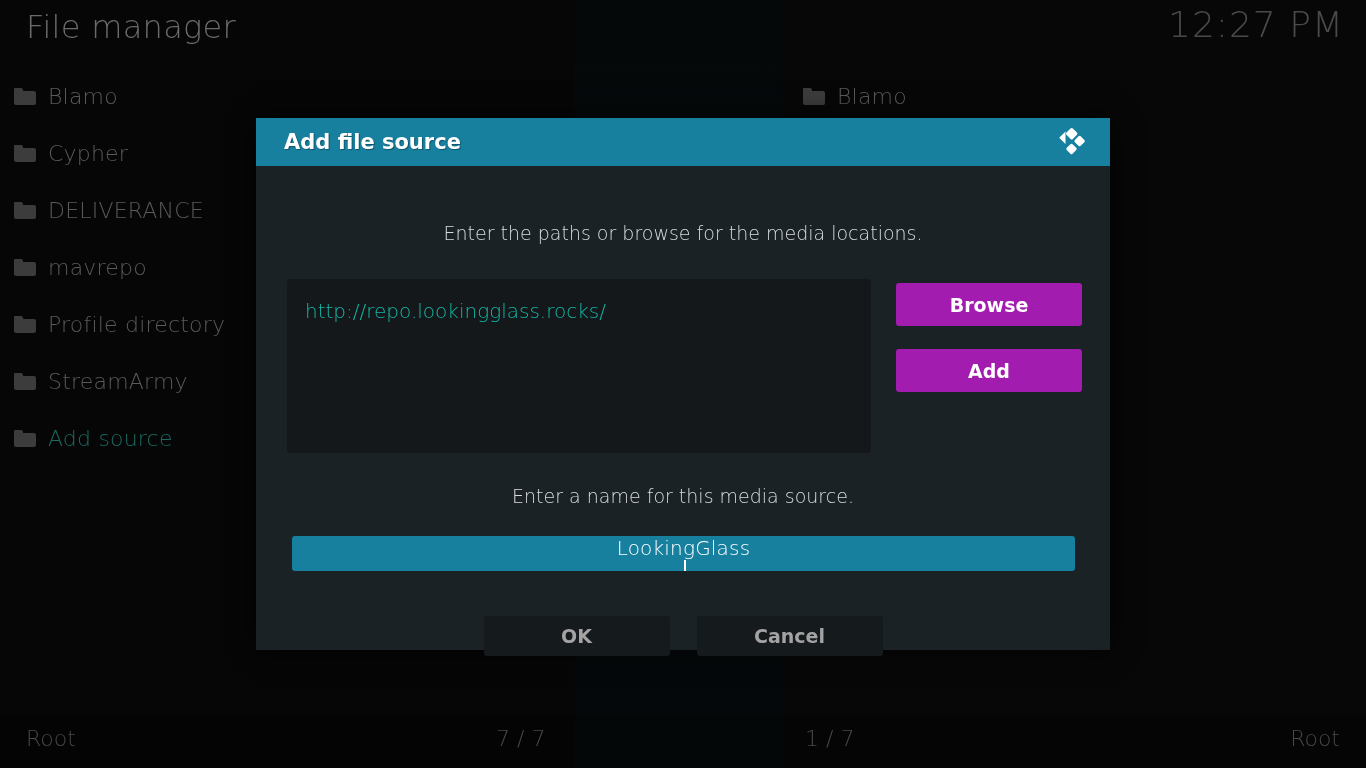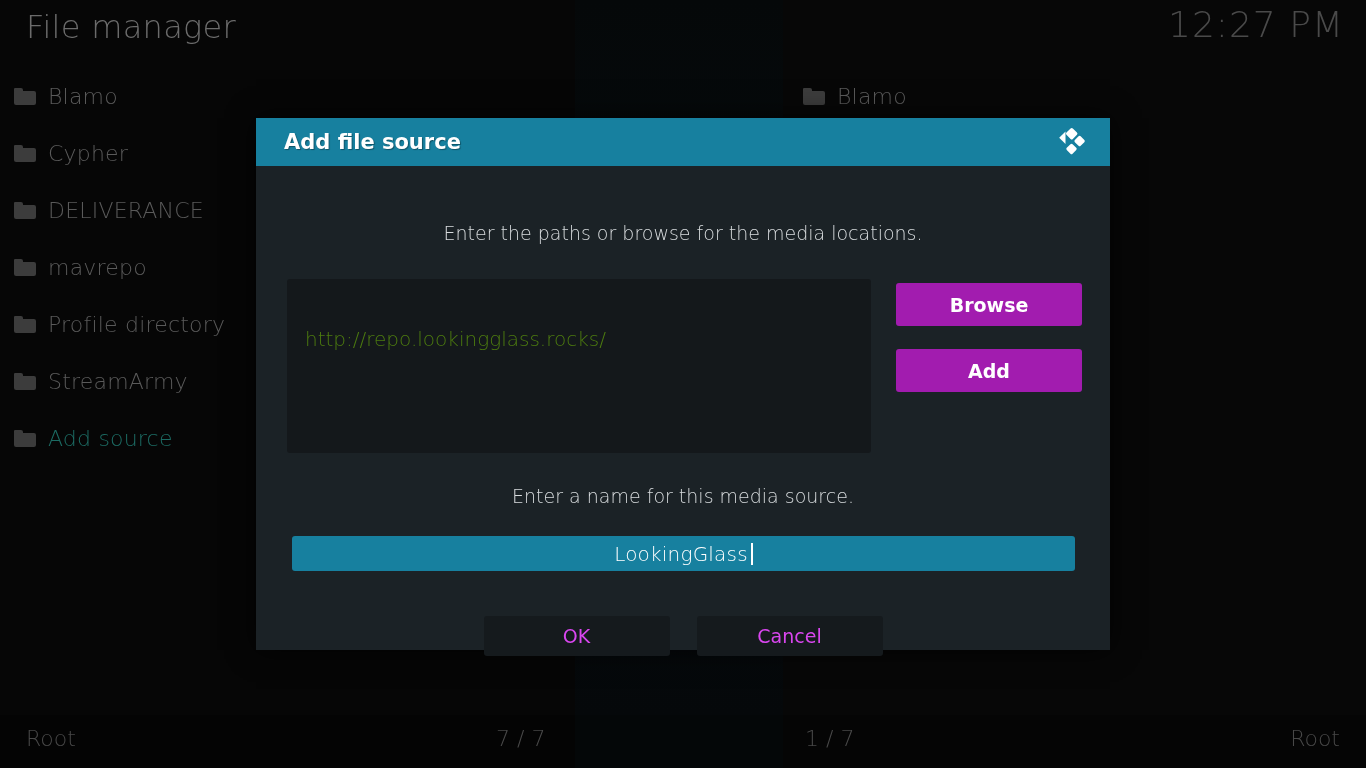--- a/index.html
+++ b/index.html
@@ -204,12 +204,11 @@
   .path-item {
     font-size: 20px;
     font-weight: 300;
-    color: #4d7c0f;
+    color: #14b8a6;
     font-family: "DejaVu Sans", sans-serif;
     white-space: nowrap;
     overflow: hidden;
     text-overflow: ellipsis;
-    margin-top: 28px;
   }
 
   .side-buttons {

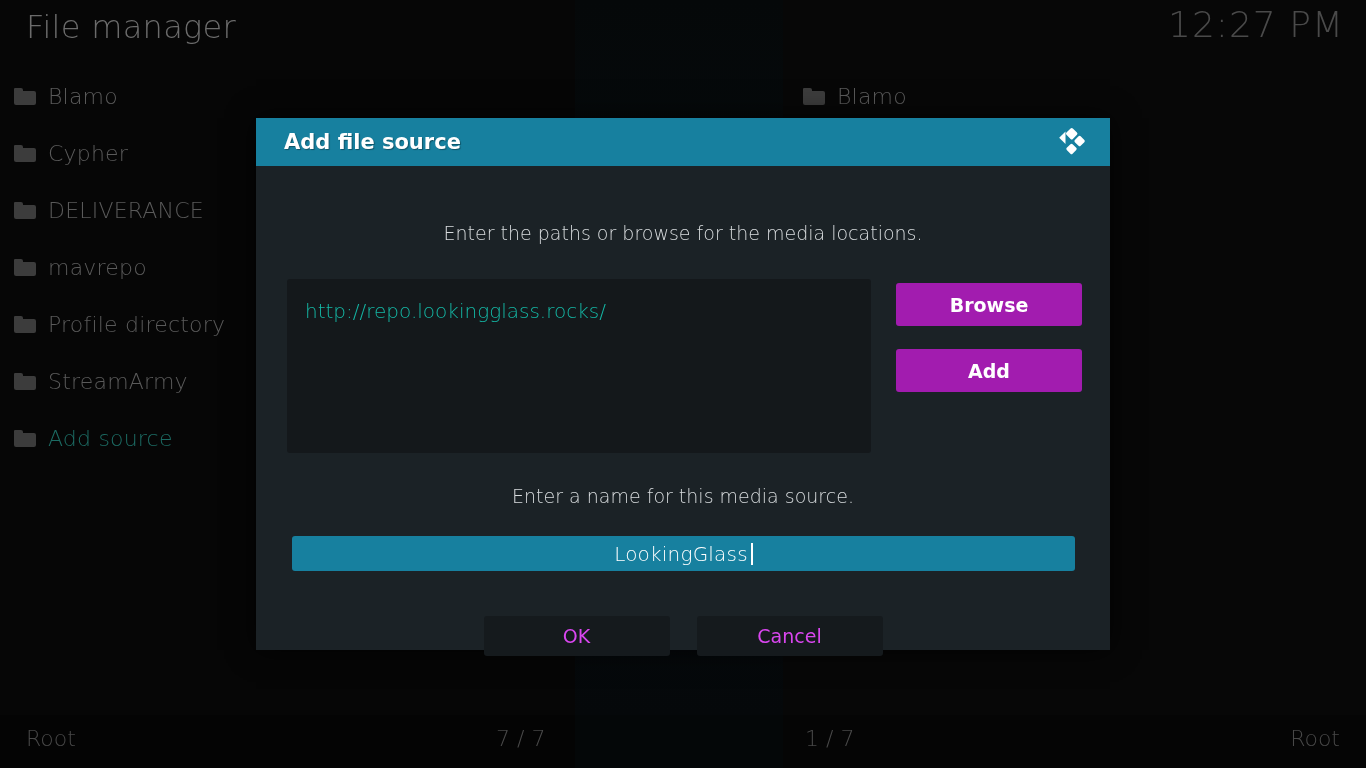--- a/index.html
+++ b/index.html
@@ -243,6 +243,7 @@
     display: flex;
     align-items: center;
     justify-content: center;
+    flex-direction: column;
   }
   .name-value {
     font-size: 20px;

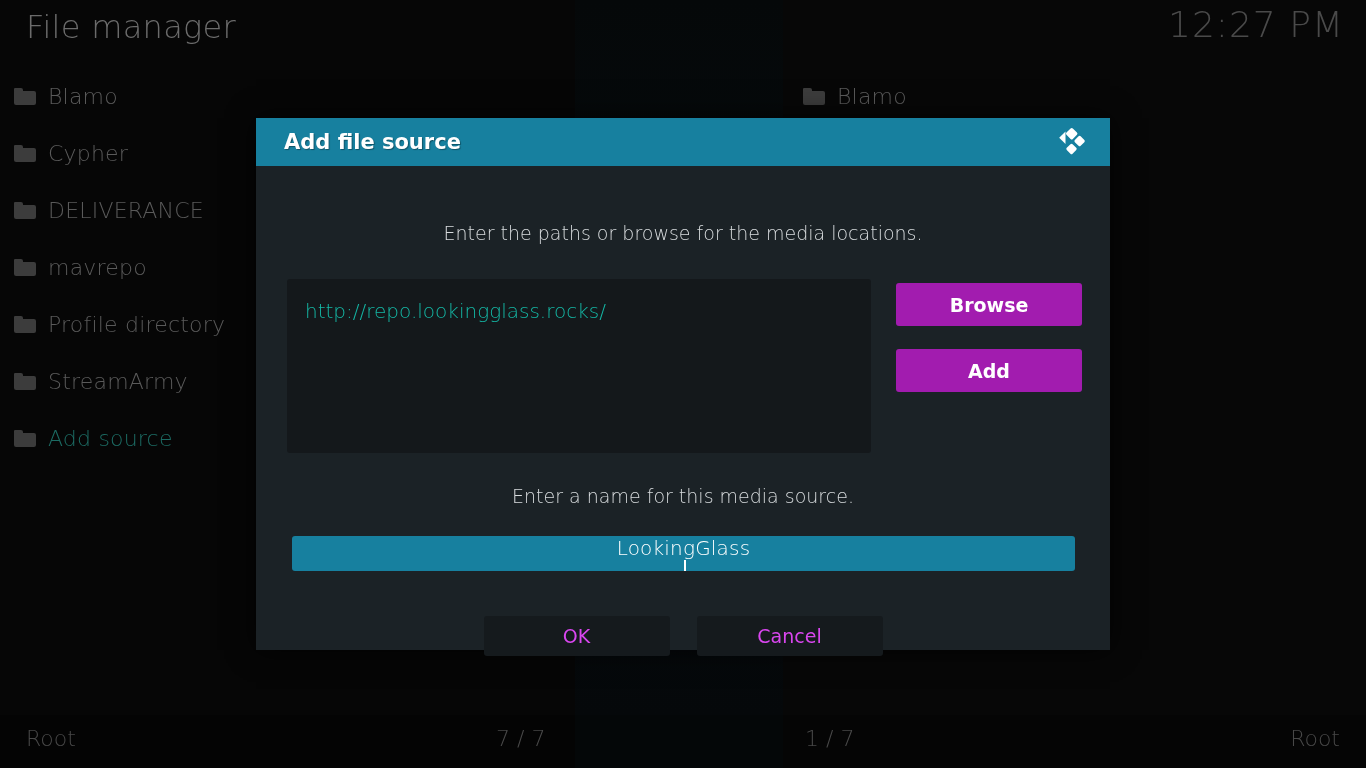--- a/index.html
+++ b/index.html
@@ -276,8 +276,8 @@
     align-items: center;
     justify-content: center;
     font-size: 19px;
-    font-weight: normal;
-    color: #d946ef;
+    font-weight: bold;
+    color: #a3a3a3;
     font-family: "DejaVu Sans", sans-serif;
   }
 </style>

